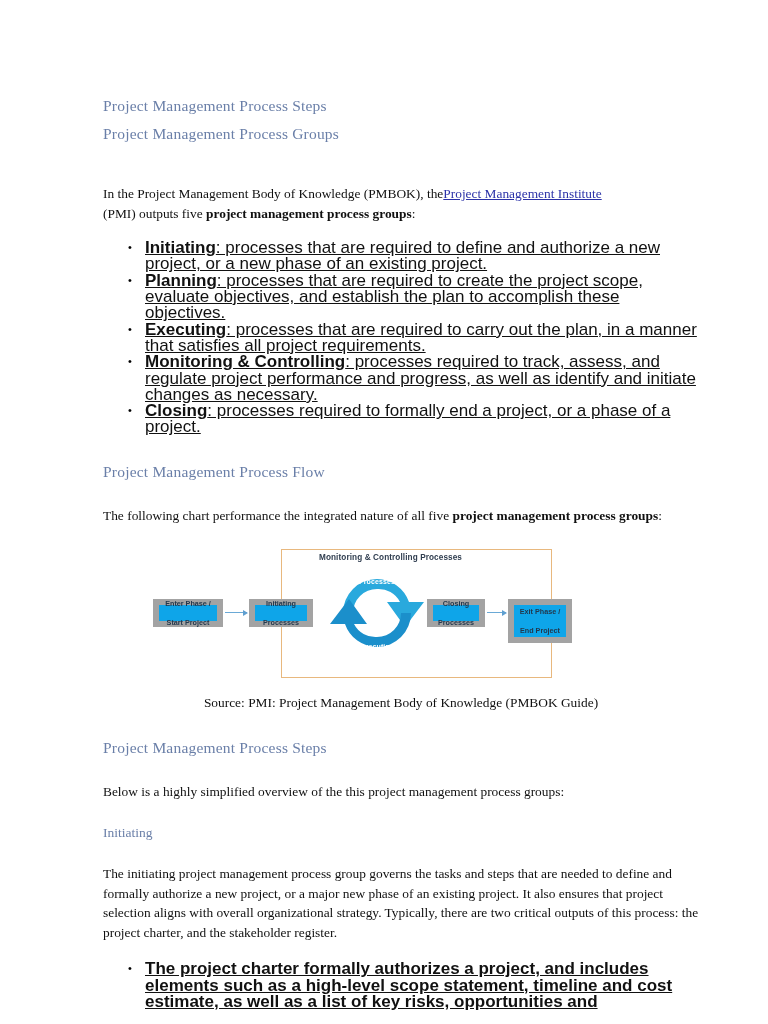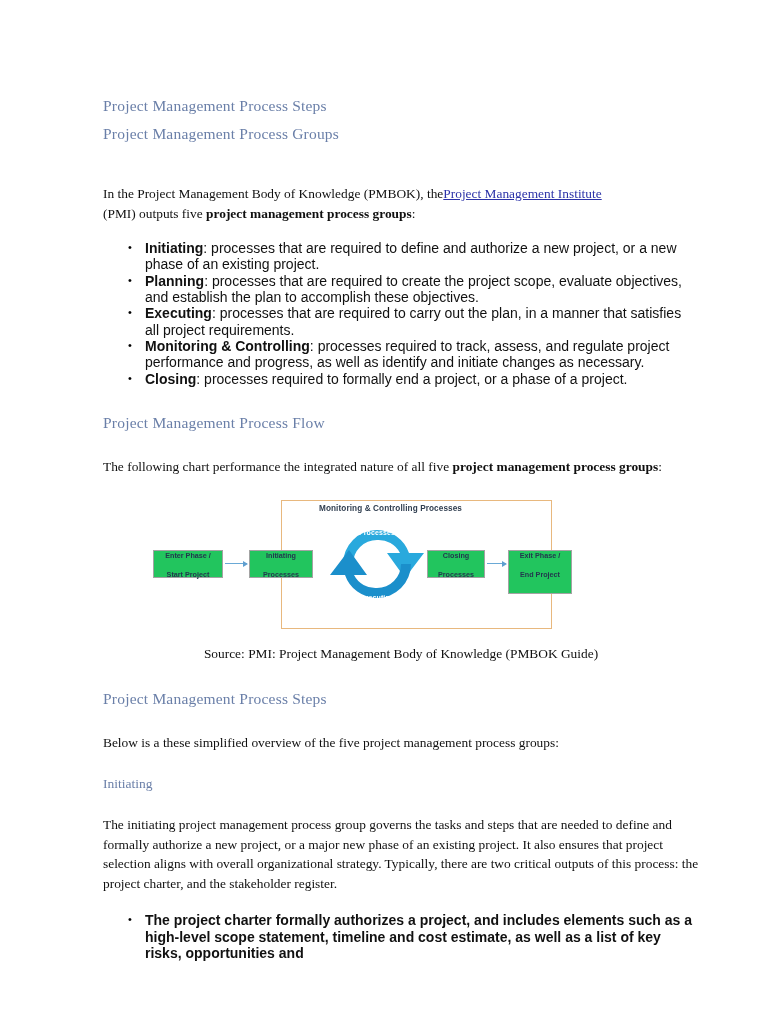--- a/index.html
+++ b/index.html
@@ -74,11 +74,12 @@
   ul.blist > li {
     position: relative;
     font-family: "Liberation Sans", sans-serif;
-    font-size: 14px;
+    font-size: 17px;
     line-height: 16.3px;
     color: #111111;
     padding-left: 42px;
     margin: 0 0 0 0;
+    text-decoration: underline;
   }
   ul.blist > li::before {
     content: "\2022";

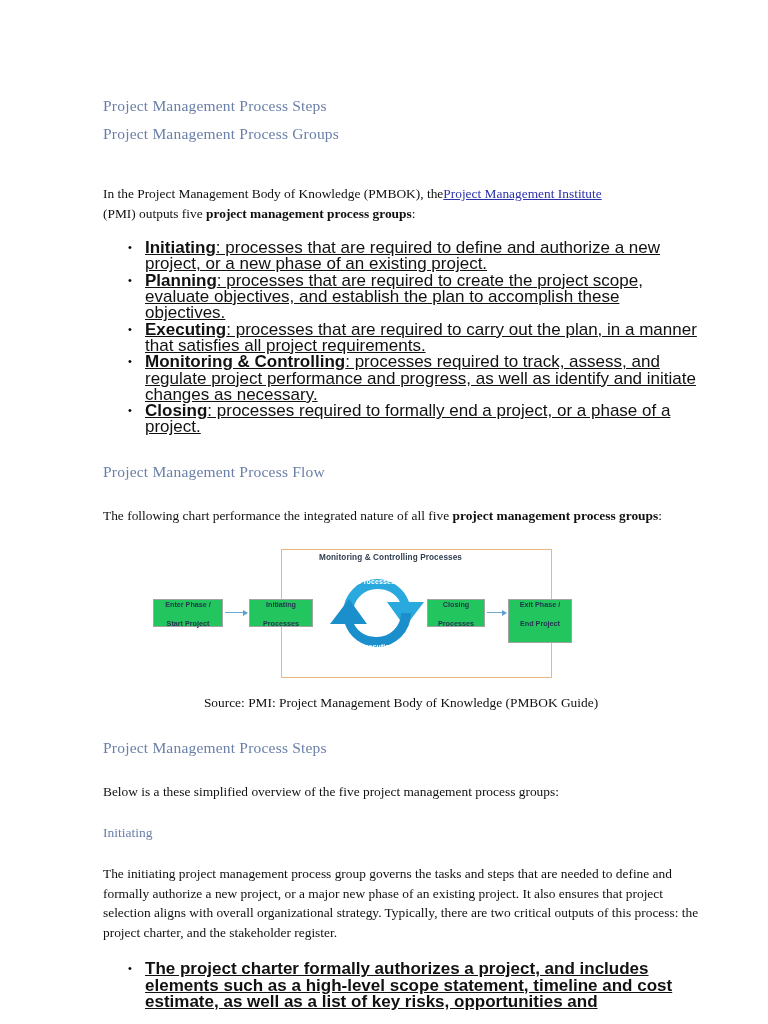--- a/index.html
+++ b/index.html
@@ -138,14 +138,15 @@
   .pbox {
     position: absolute;
     box-sizing: border-box;
-    border: 1px solid #a3a3a3;
-    background: #22c55e;
+    border: 6px solid #a3a3a3;
+    background: #0ea5e9;
     font-family: "Liberation Sans", sans-serif;
     font-size: 7.2px;
     font-weight: bold;
     color: #23384d;
     line-height: 9.4px;
     display: flex;
+    align-items: center;
     justify-content: center;
     text-align: center;
   }

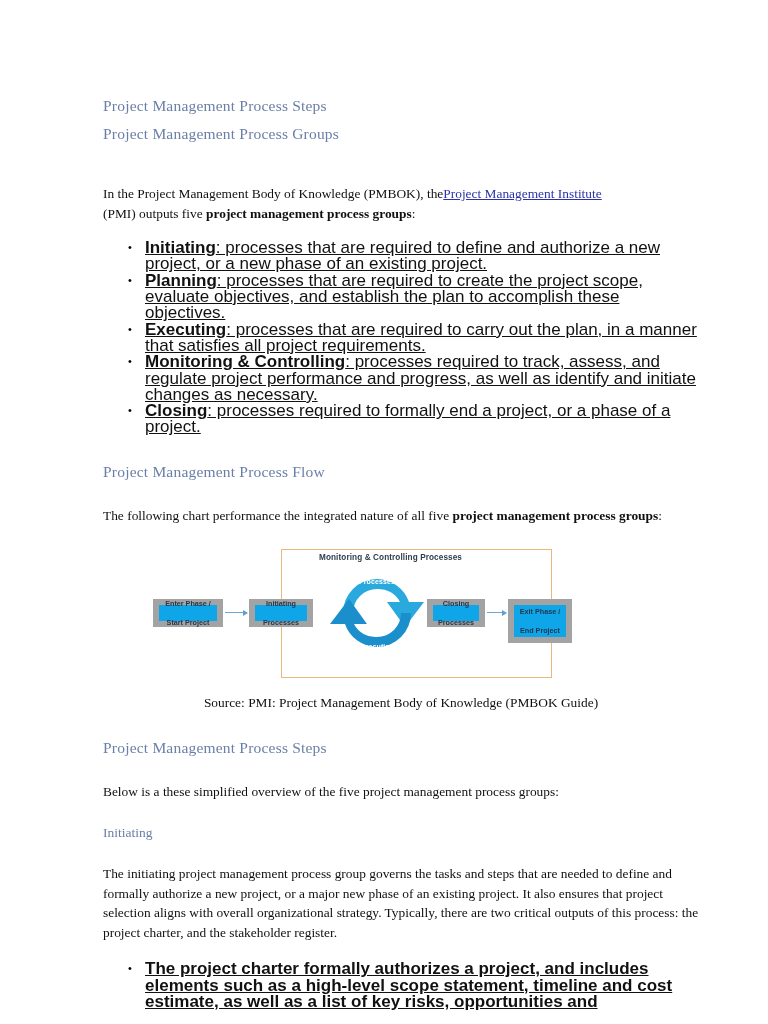--- a/index.html
+++ b/index.html
@@ -317,7 +317,7 @@
 
     <h2 class="h-main" style="margin-top:24px;">Project Management Process Steps</h2>
 
-    <p class="para" style="margin-top:22px;">Below is a these simplified overview of the five project management process groups:</p>
+    <p class="para" style="margin-top:22px;">Below is a highly simplified overview of the this project management process groups:</p>
 
     <h3 class="h-sub" style="margin-top:21px;">Initiating</h3>
 

